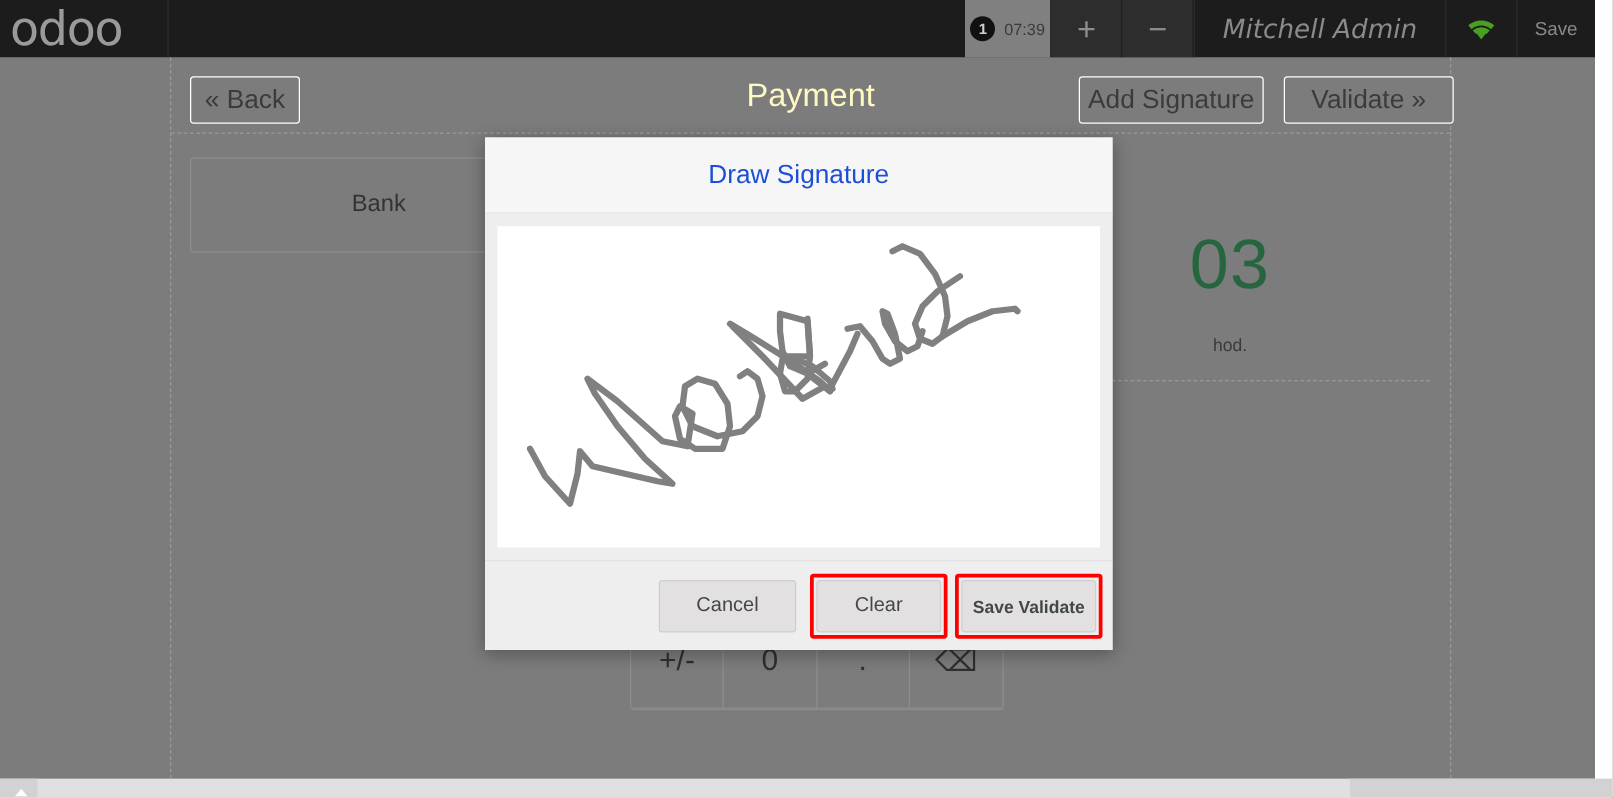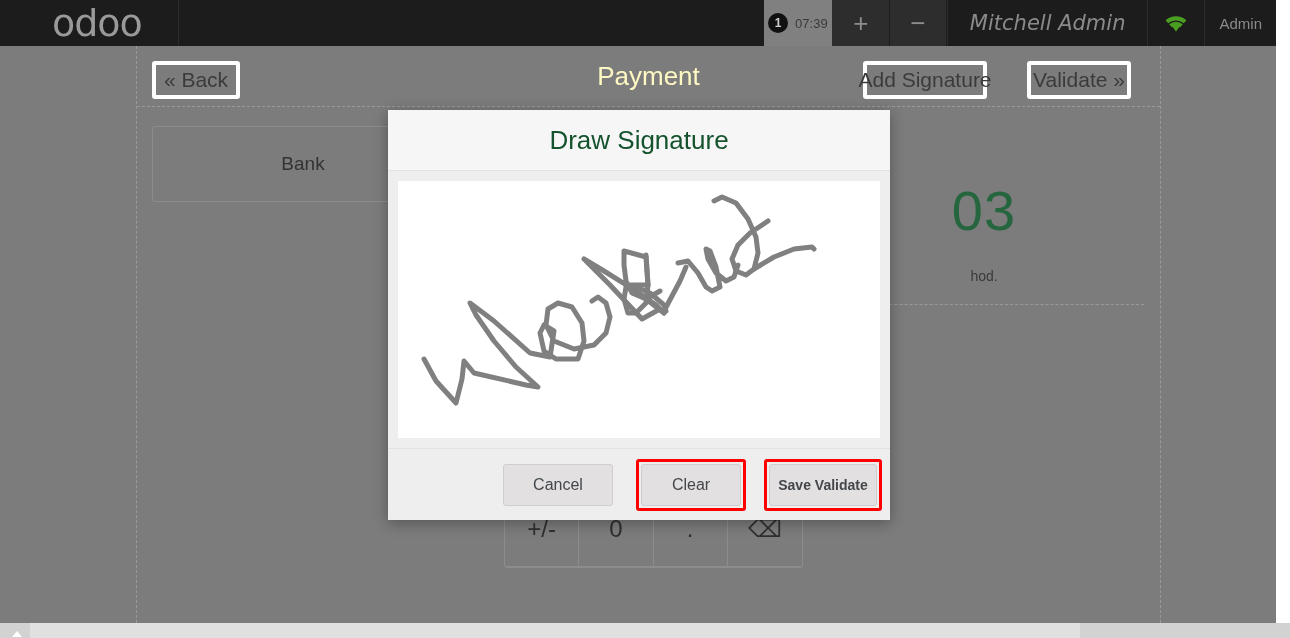--- a/index.html
+++ b/index.html
@@ -42,7 +42,6 @@
     padding-left: 8px;
     box-sizing: border-box;
     border-right: 1px solid #2c2c2c;
-    margin-left: 44px;
   }
   .logo {
     font-size: 38px;

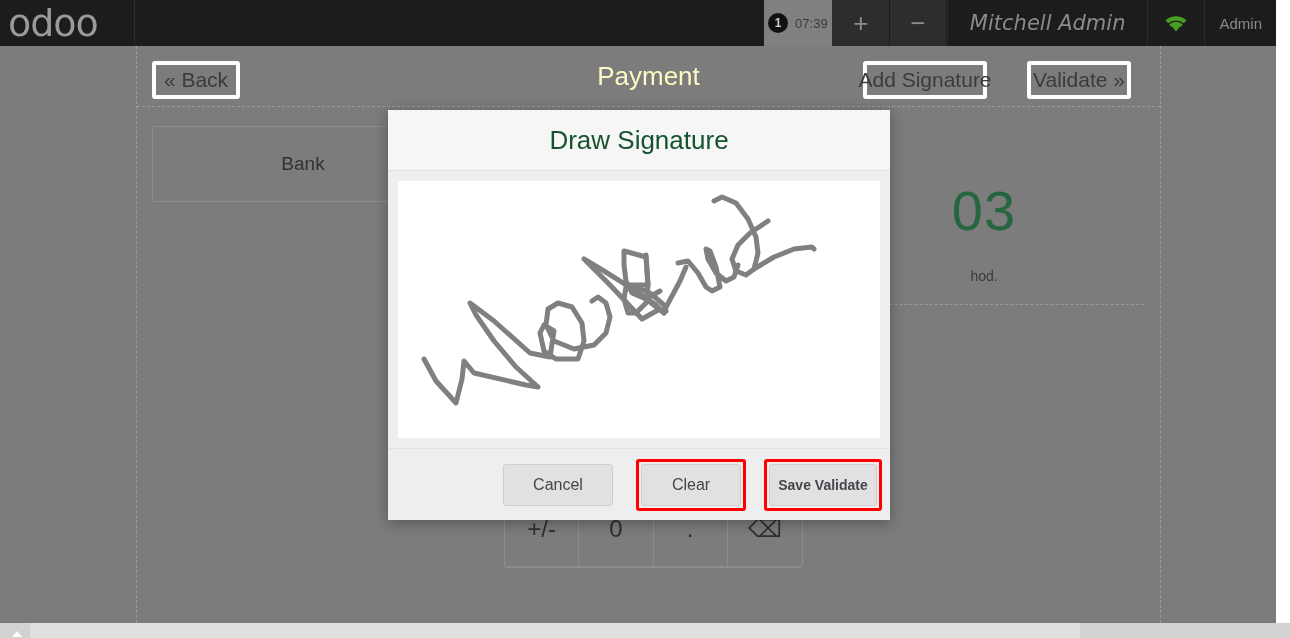--- a/index.html
+++ b/index.html
@@ -402,7 +402,7 @@
           <path d="M7.2 11.2 a10.5 10.5 0 0 1 13.6 0 l-2.5 3 a6.8 6.8 0 0 0 -8.6 0 Z" fill="#4a9e22"></path>
         </svg>
       </div>
-      <div class="close-cell">Admin</div>
+      <div class="close-cell">Save</div>
     </div>
   </div>
 

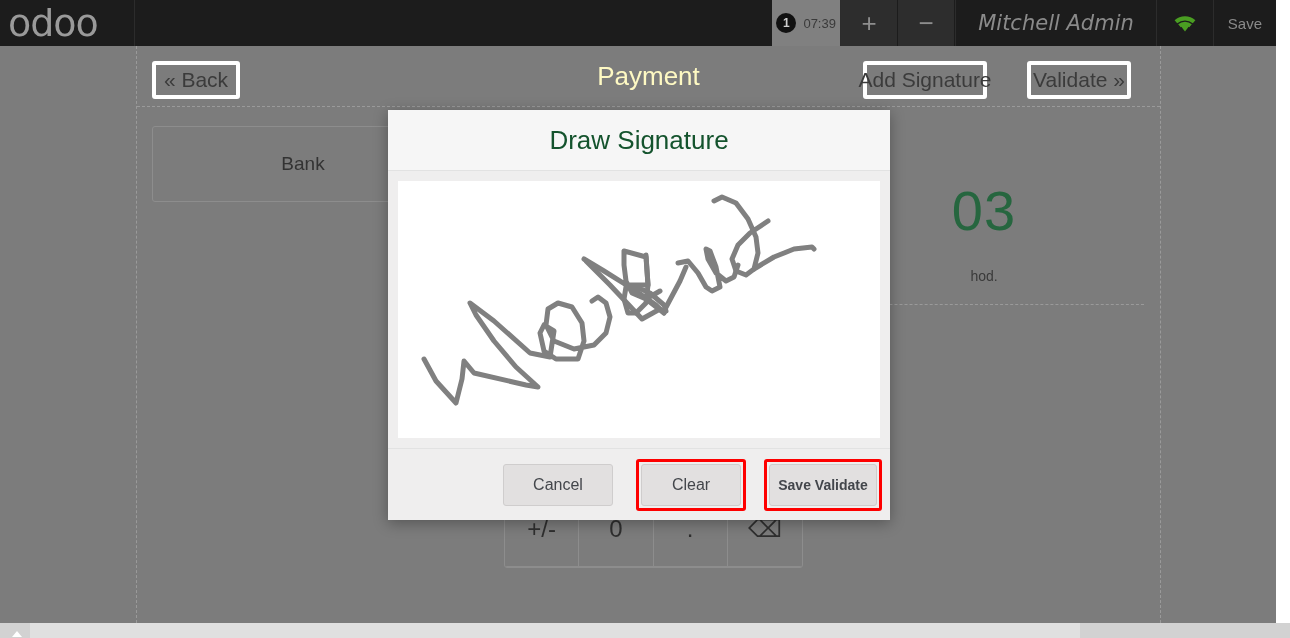--- a/index.html
+++ b/index.html
@@ -158,7 +158,7 @@
   .btn-outline {
     position: absolute;
     background: #7c7c7c;
-    border: 4px solid #ffffff;
+    border: 1px solid #ffffff;
     border-radius: 3px;
     color: #3b3b3b;
     font-size: 21px;

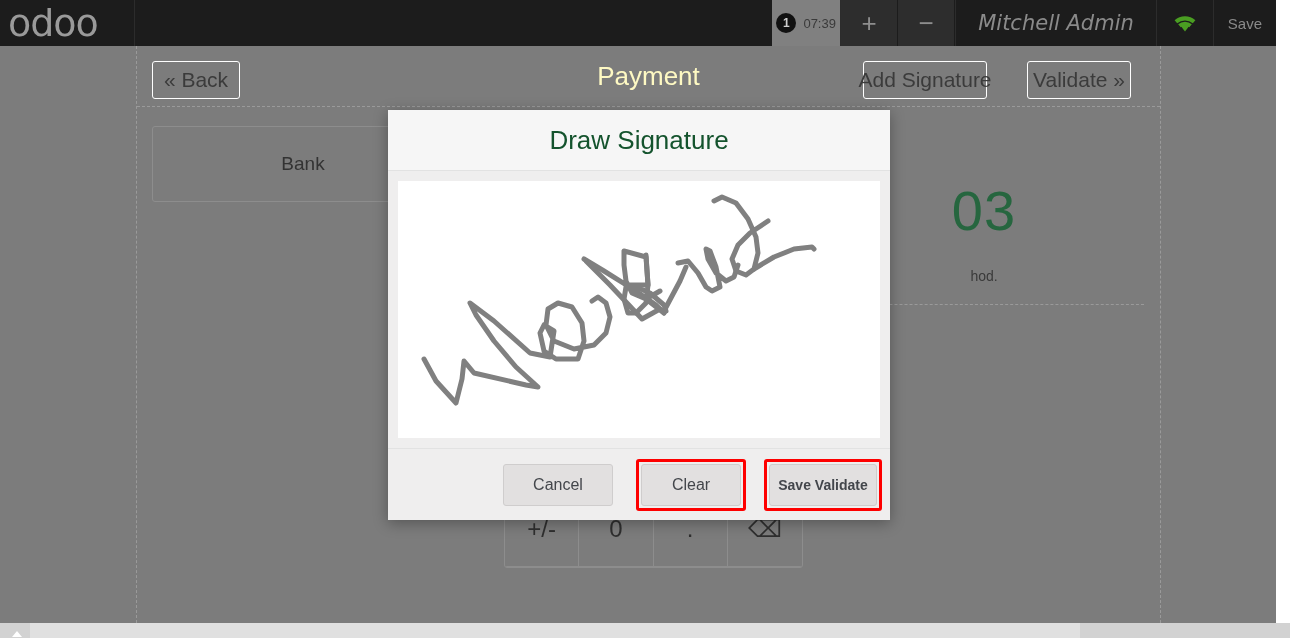--- a/index.html
+++ b/index.html
@@ -169,7 +169,7 @@
     box-sizing: border-box;
   }
   .btn-back { left: 15px; top: 15px; width: 88px; height: 38px; }
-  .btn-addsig { left: 726px; top: 15px; width: 124px; height: 38px; }
+  .btn-addsig { left: 726px; top: 15px; width: 148px; height: 38px; }
   .btn-validate { left: 890px; top: 15px; width: 104px; height: 38px; }
 
   .page-title {

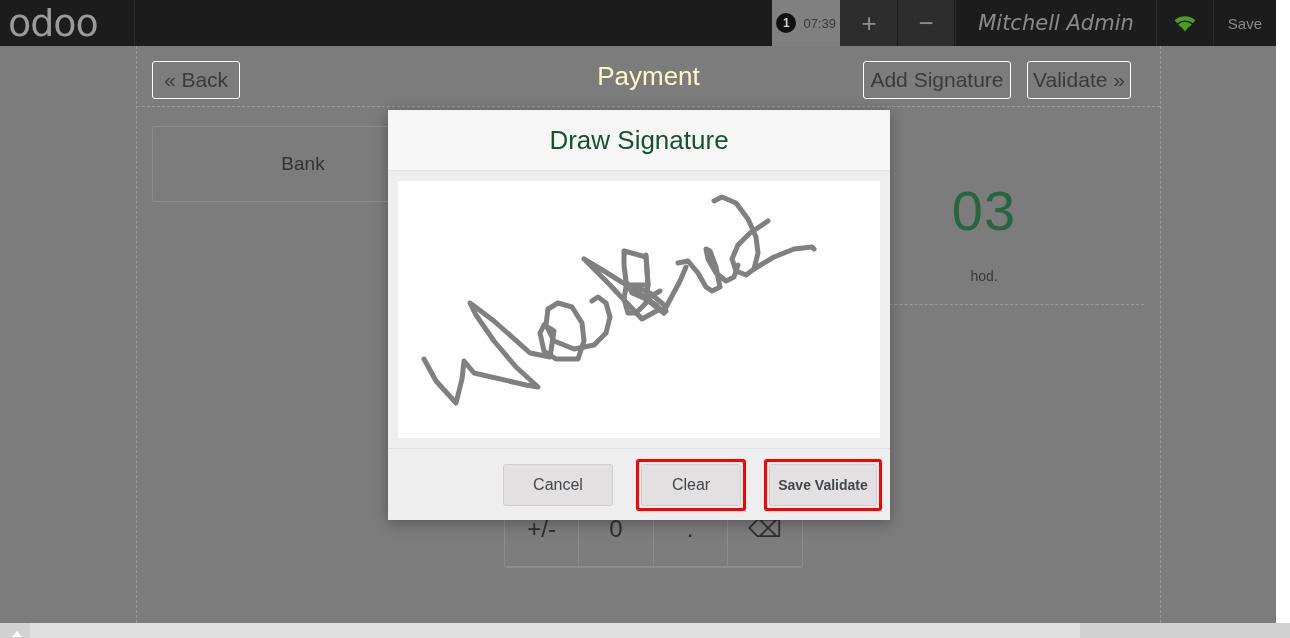--- a/index.html
+++ b/index.html
@@ -170,7 +170,7 @@
   }
   .btn-back { left: 15px; top: 15px; width: 88px; height: 38px; }
   .btn-addsig { left: 726px; top: 15px; width: 148px; height: 38px; }
-  .btn-validate { left: 890px; top: 15px; width: 104px; height: 38px; }
+  .btn-validate { left: 890px; top: 15px; width: 136px; height: 38px; }
 
   .page-title {
     position: absolute;

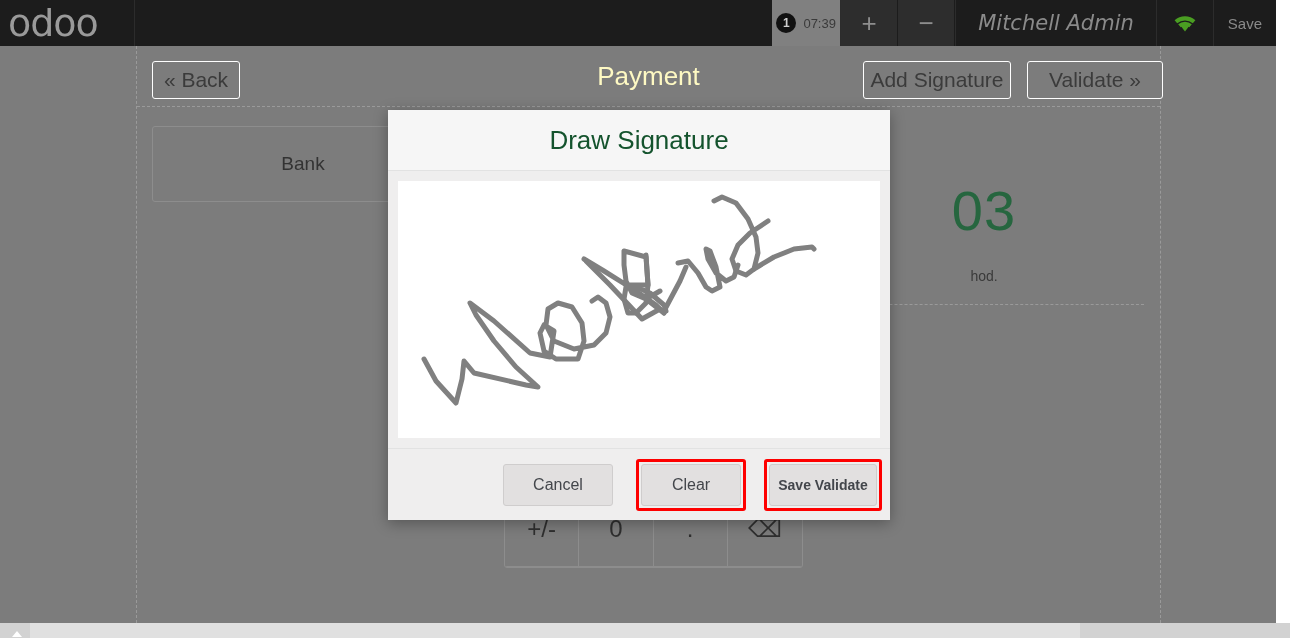--- a/index.html
+++ b/index.html
@@ -294,8 +294,8 @@
     justify-content: center;
   }
   .modal-title {
-    font-size: 26px;
-    color: #14532d;
+    font-size: 21px;
+    color: #1d4ed8;
   }
   .modal-body {
     padding: 10px;

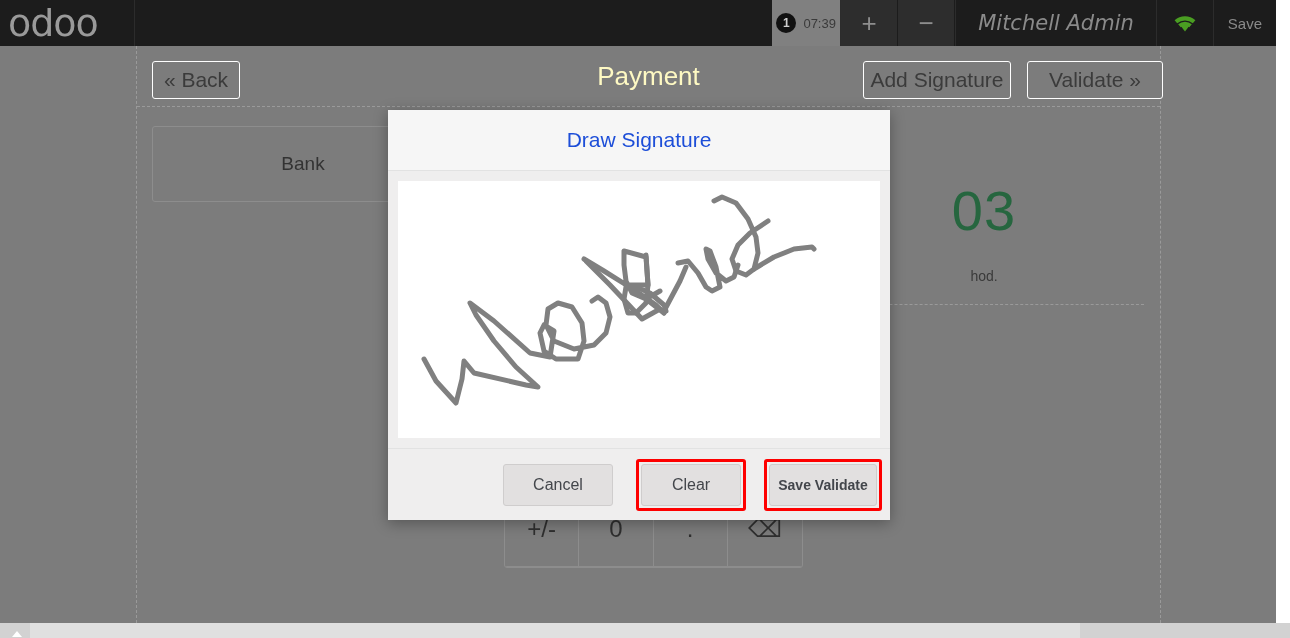--- a/index.html
+++ b/index.html
@@ -339,7 +339,7 @@
     border: 3px solid #fe0000;
     border-radius: 3px;
     padding: 2px;
-    margin-left: 18px;
+    margin-left: 6px;
   }
   .btn-slot.plain { margin-left: 10px; padding: 5px; }
 

